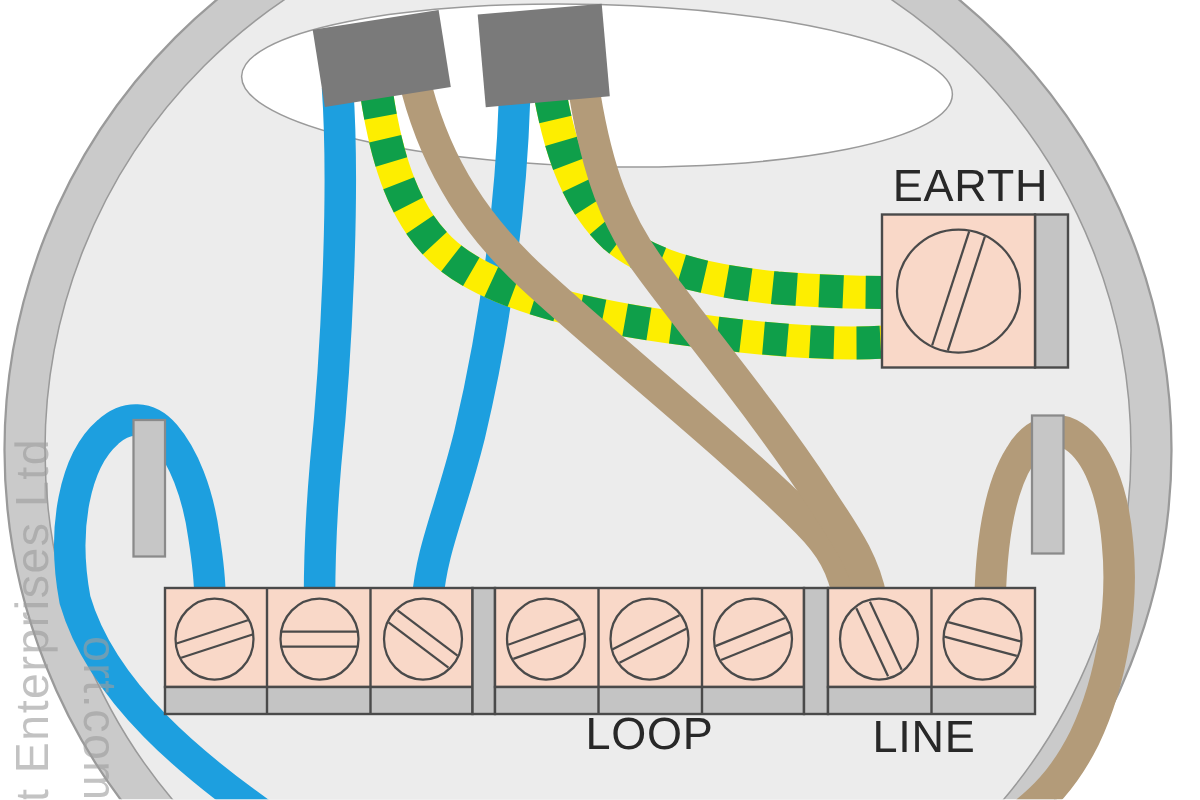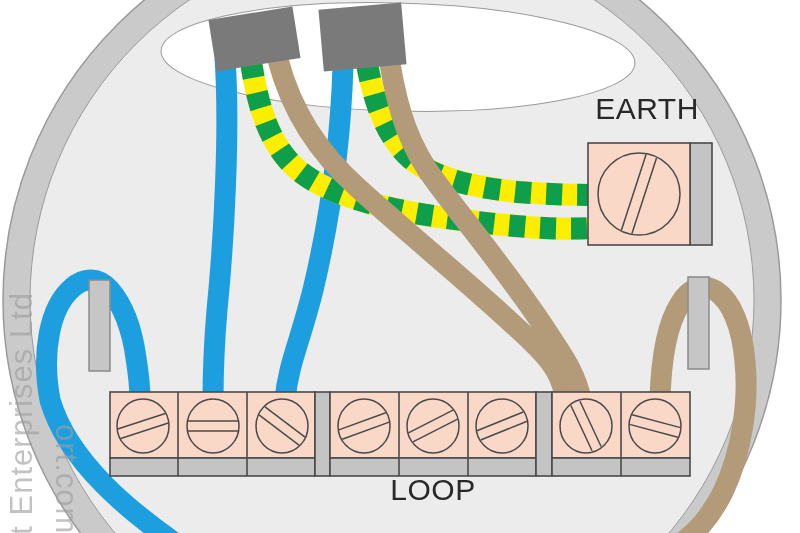--- a/index.html
+++ b/index.html
@@ -155,7 +155,7 @@
   </svg>
 
   <div class="label" style="left:433px;top:490px;">LOOP</div>
-  <div class="label" style="left:647px;top:109px;text-align:right;">EARTH</div>
+  <div class="label" style="left:647px;top:125px;text-align:right;">EARTH</div>
 </div>
 
 </body></html>

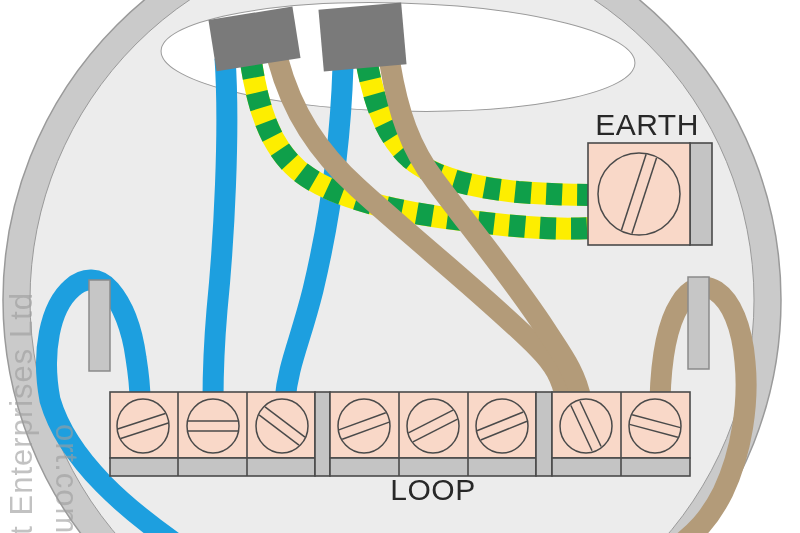--- a/index.html
+++ b/index.html
@@ -155,6 +155,7 @@
   </svg>
 
   <div class="label" style="left:433px;top:490px;">LOOP</div>
+  <div class="label" style="left:616px;top:492px;">LINE</div>
   <div class="label" style="left:647px;top:125px;text-align:right;">EARTH</div>
 </div>
 

